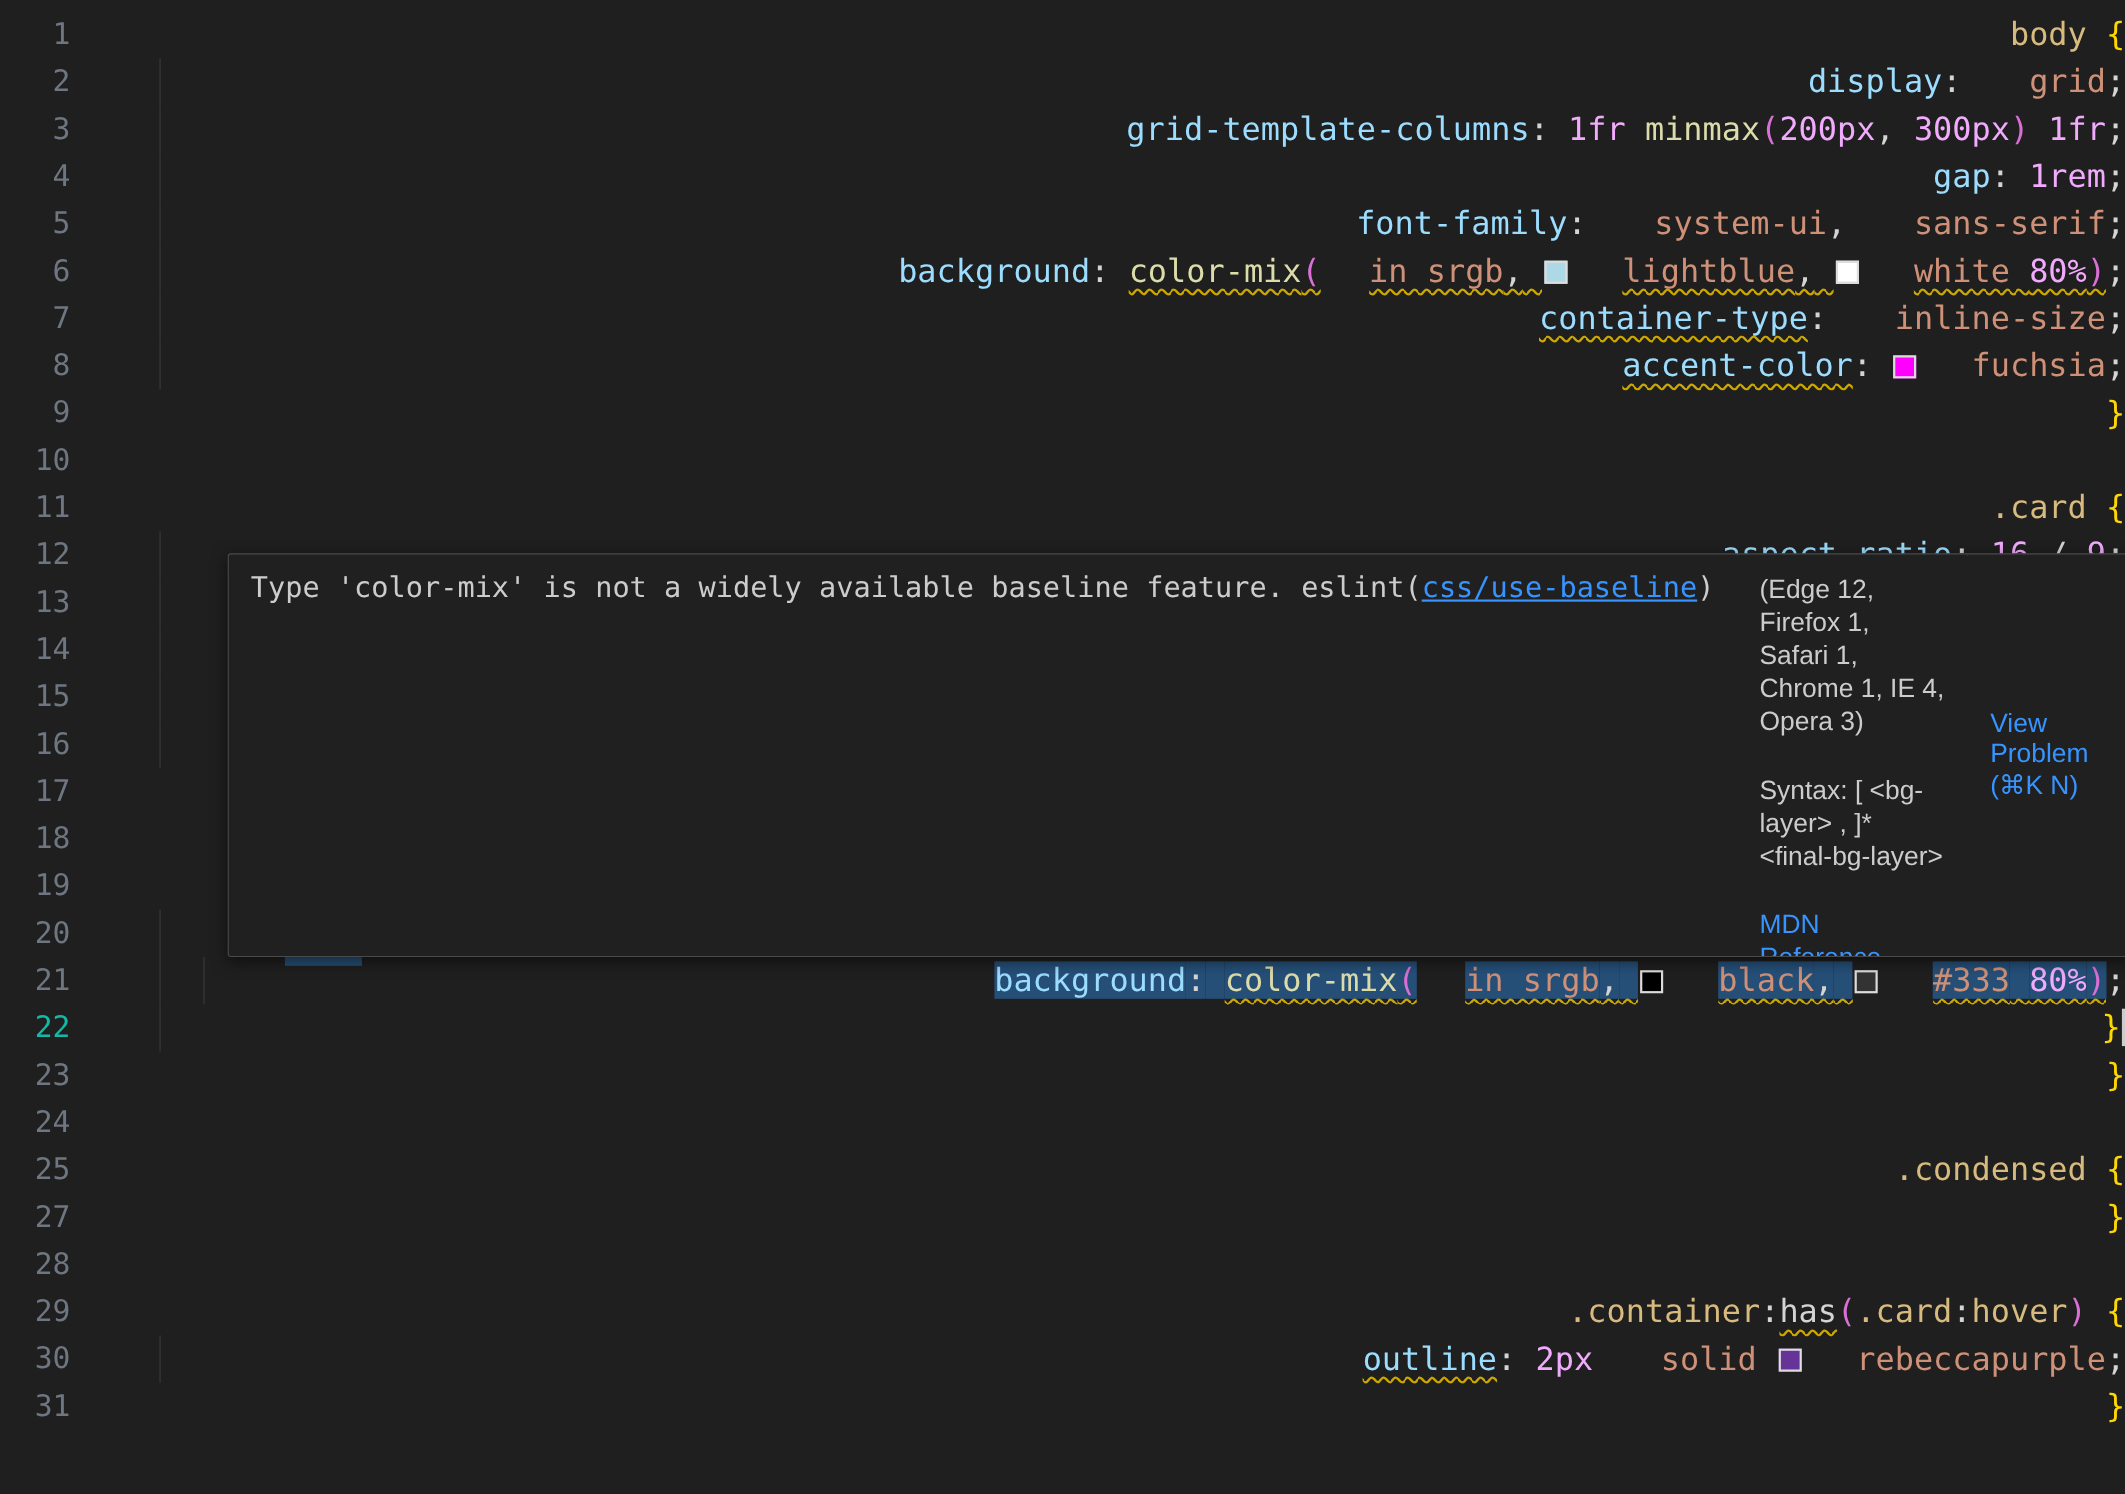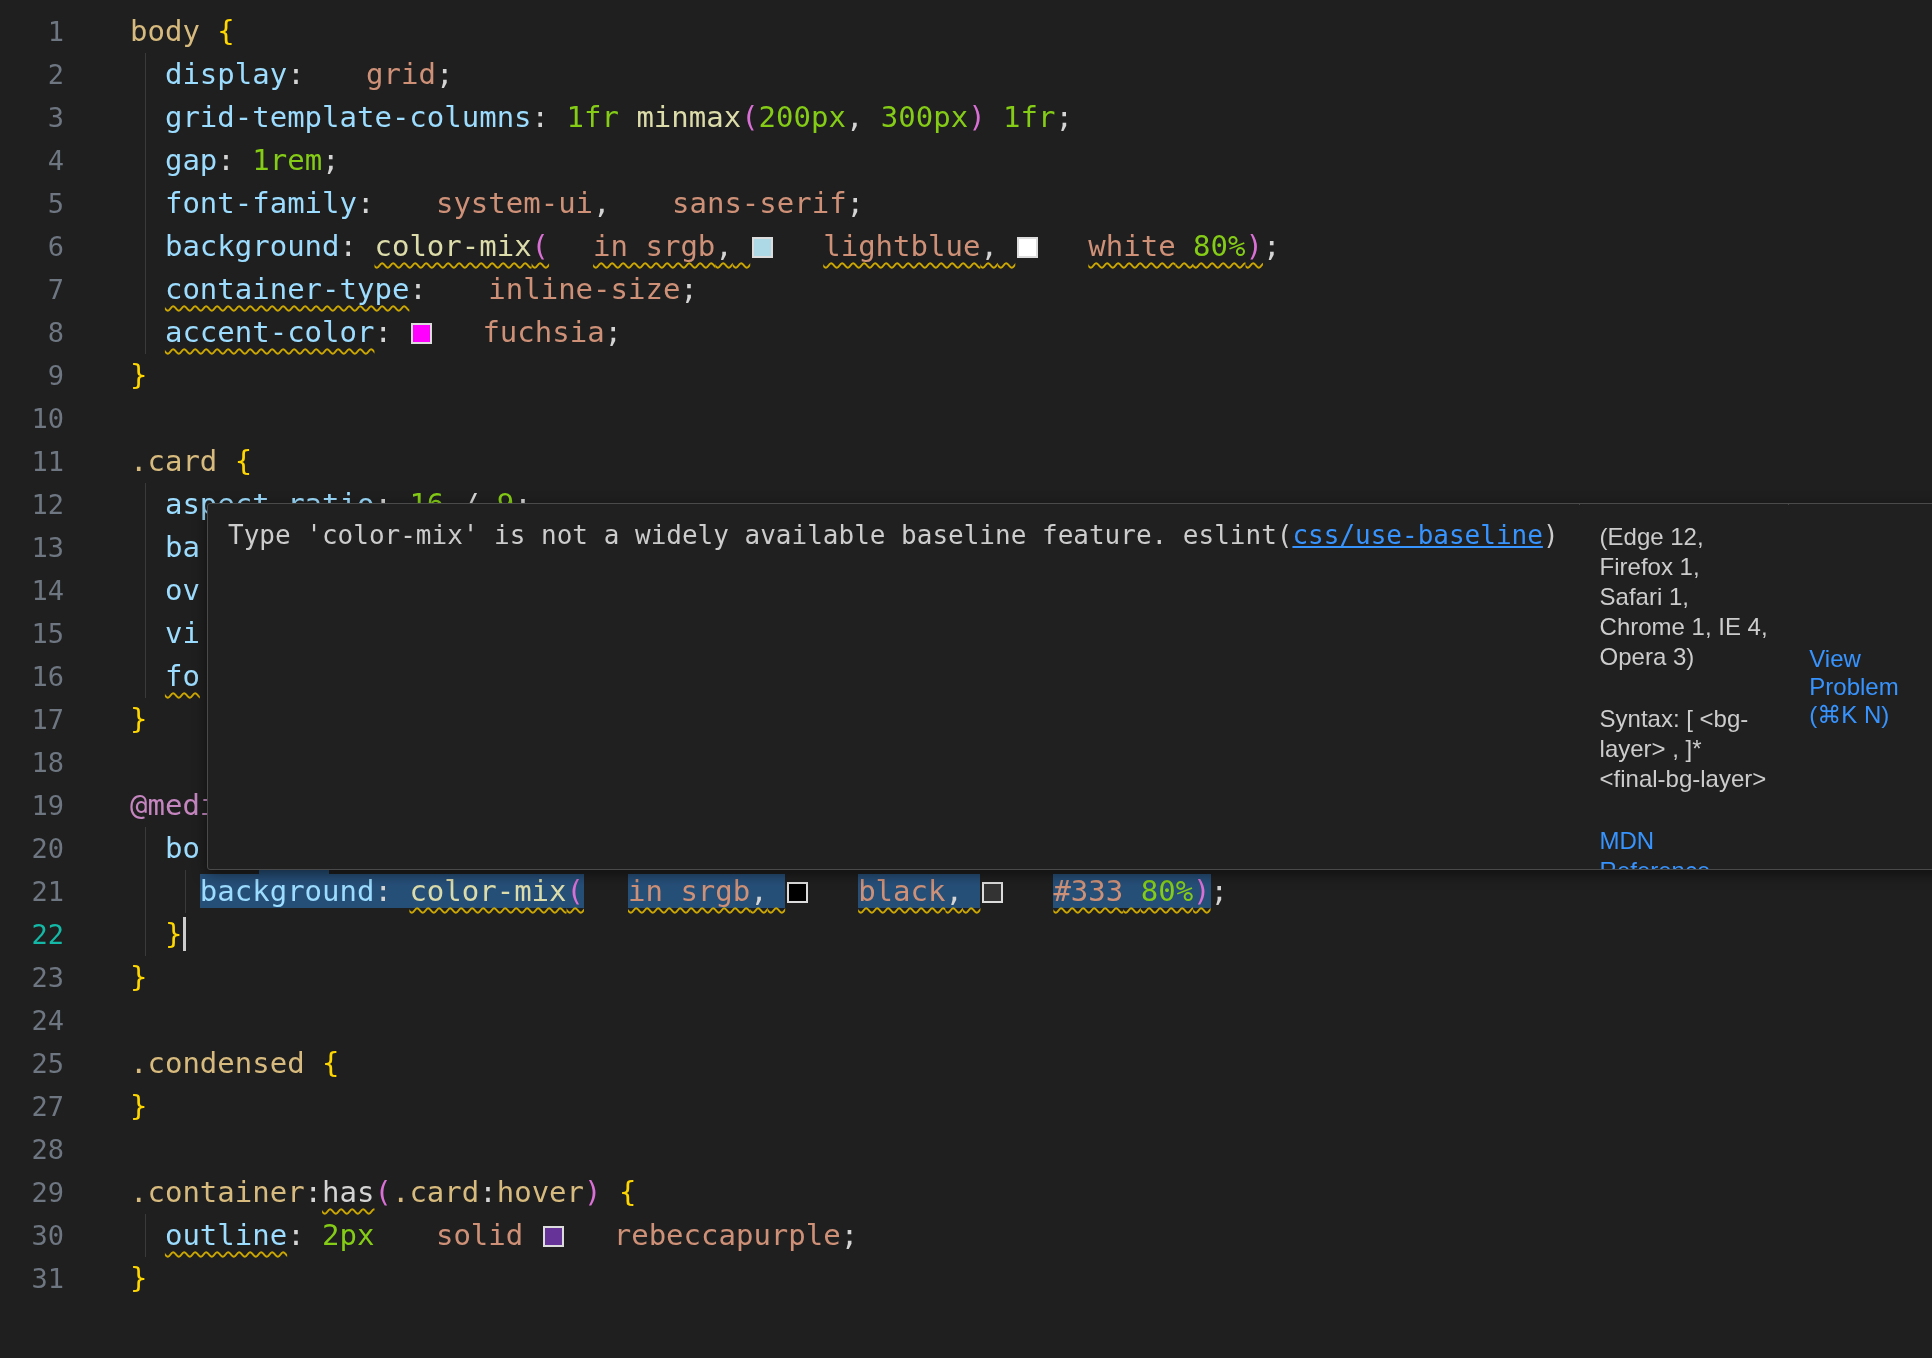--- a/index.html
+++ b/index.html
@@ -18,7 +18,7 @@
     color: #6e7681; font-size: 27px; user-select: none;
   }
   .gutter.active { color: #14b8a6; padding-left: 24px; }
-  .ltext { position: relative; padding-left: 66px; flex: 1; color: #d4d4d4; }
+  .ltext { position: relative; padding-left: 66px; flex: 1; color: #d4d4d4; text-align: right; }
   .guide { position: absolute; top: 0; bottom: 0; width: 1px; background: #3a3a3a; }
 
   .tok.c-plain    { color: #d4d4d4; }

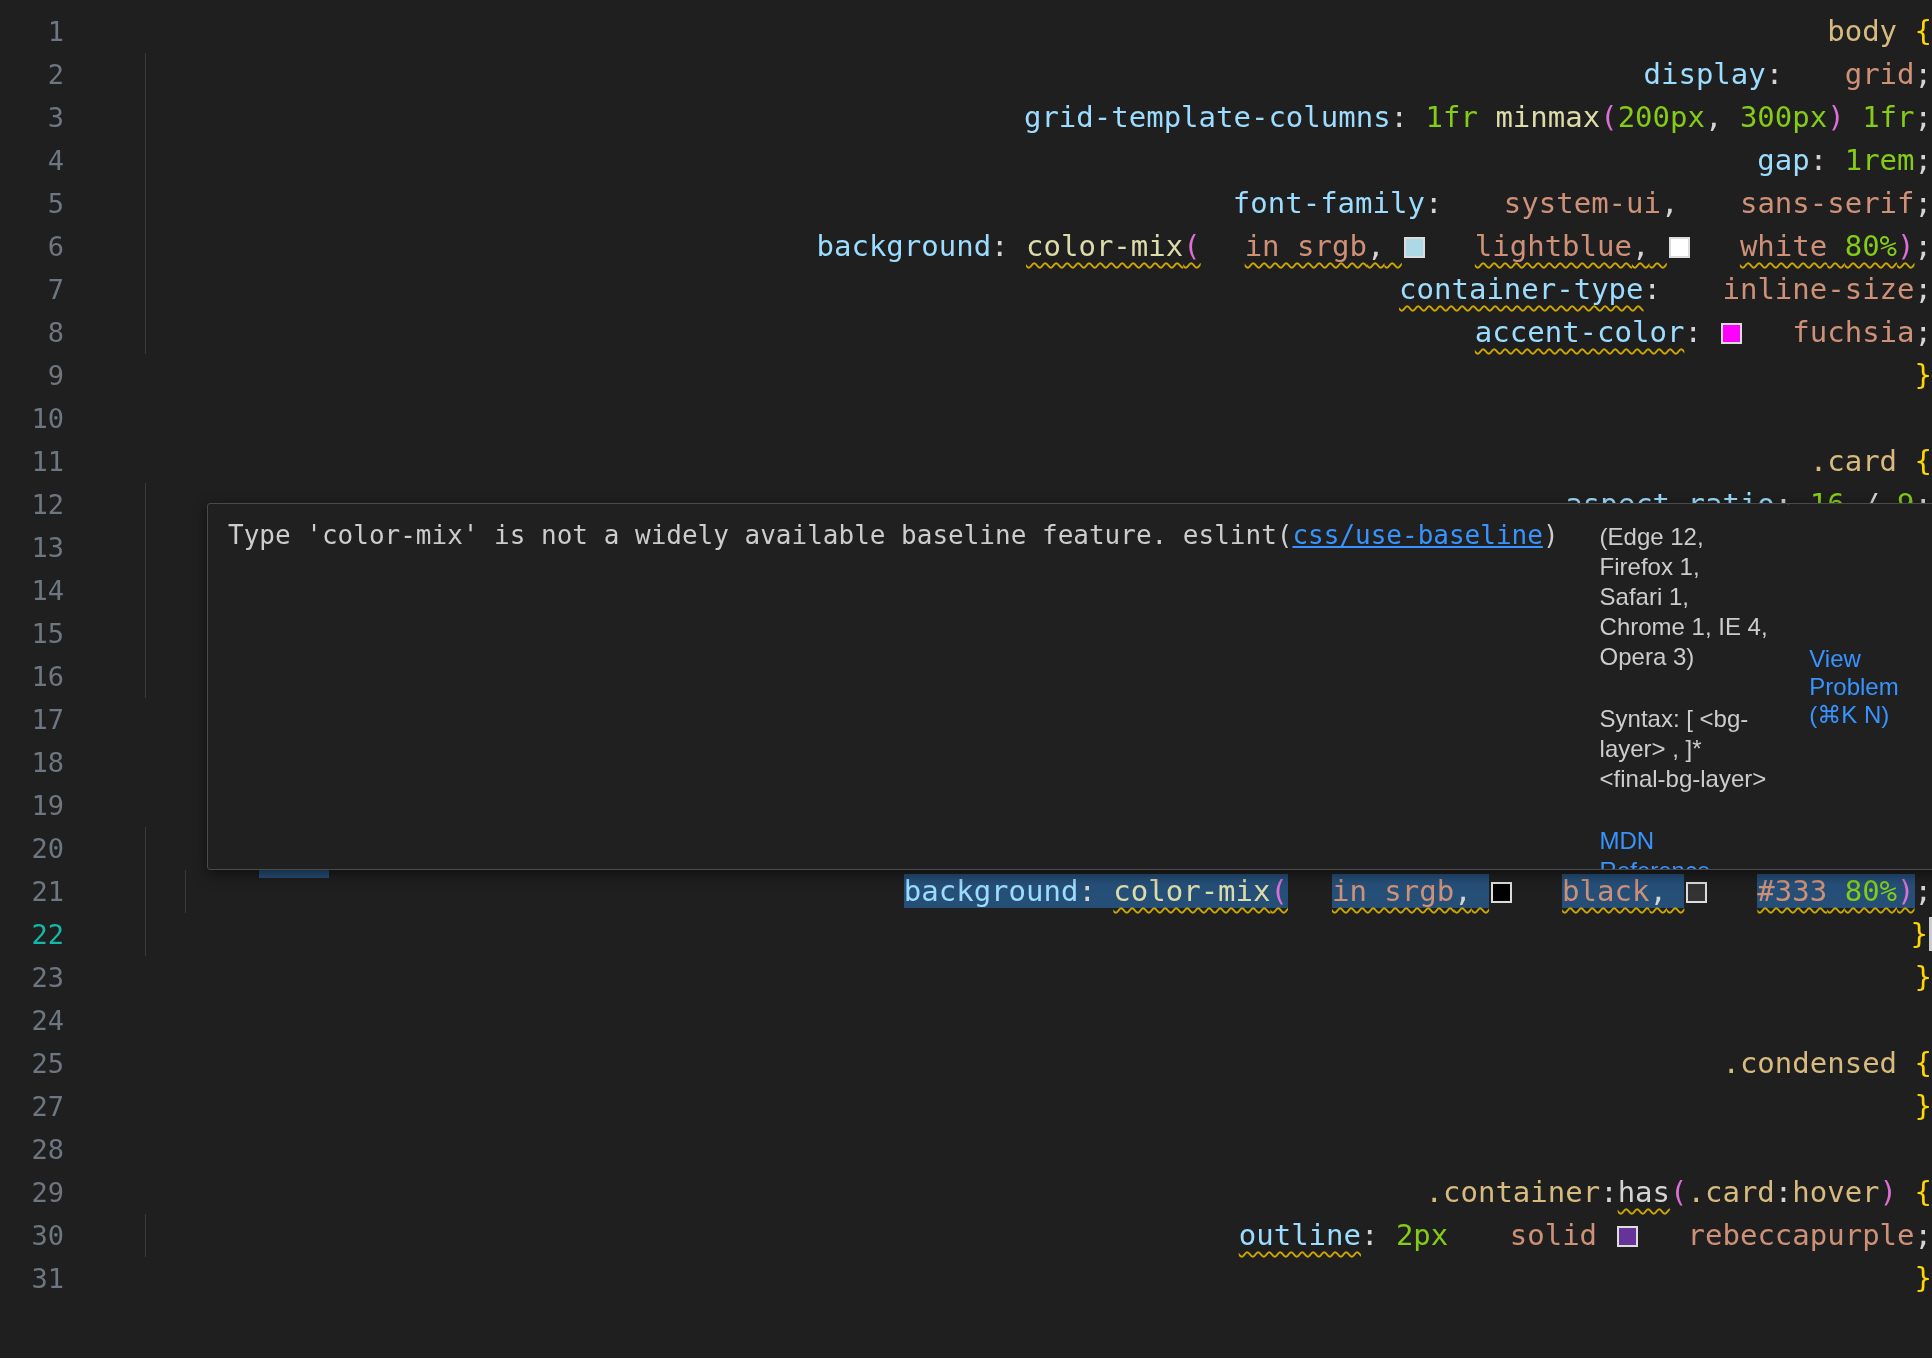--- a/index.html
+++ b/index.html
@@ -25,7 +25,7 @@
   .tok.c-selector { color: #d7ba7d; }
   .tok.c-property { color: #9cdcfe; }
   .tok.c-value    { color: #ce9178; margin-left: 44px; }
-  .tok.c-number   { color: #84cc16; }
+  .tok.c-number   { color: #f0abfc; }
   .tok.c-function { color: #dcdcaa; }
   .tok.c-atrule   { color: #c586c0; }
   .tok.c-punct    { color: #d4d4d4; }

